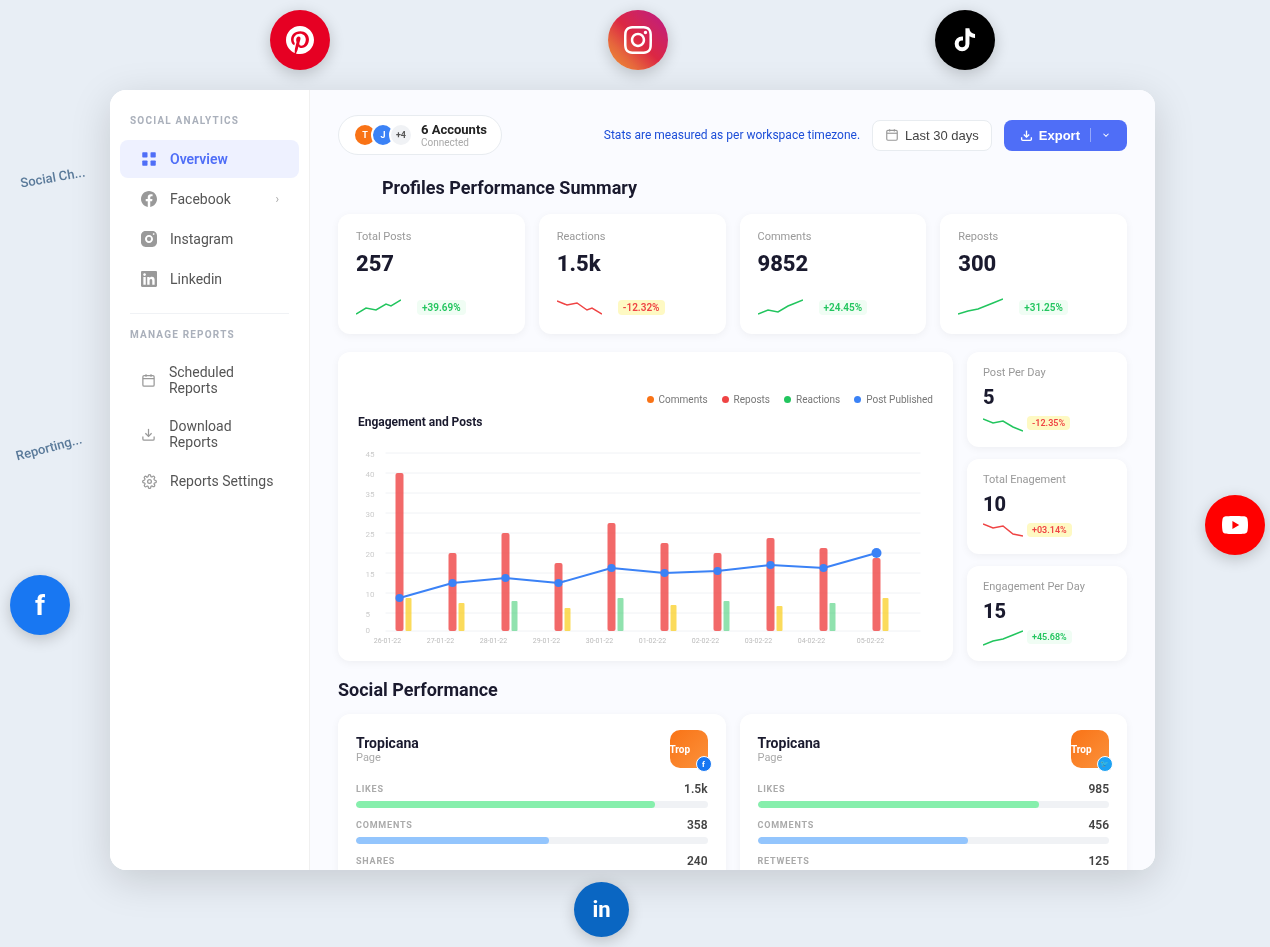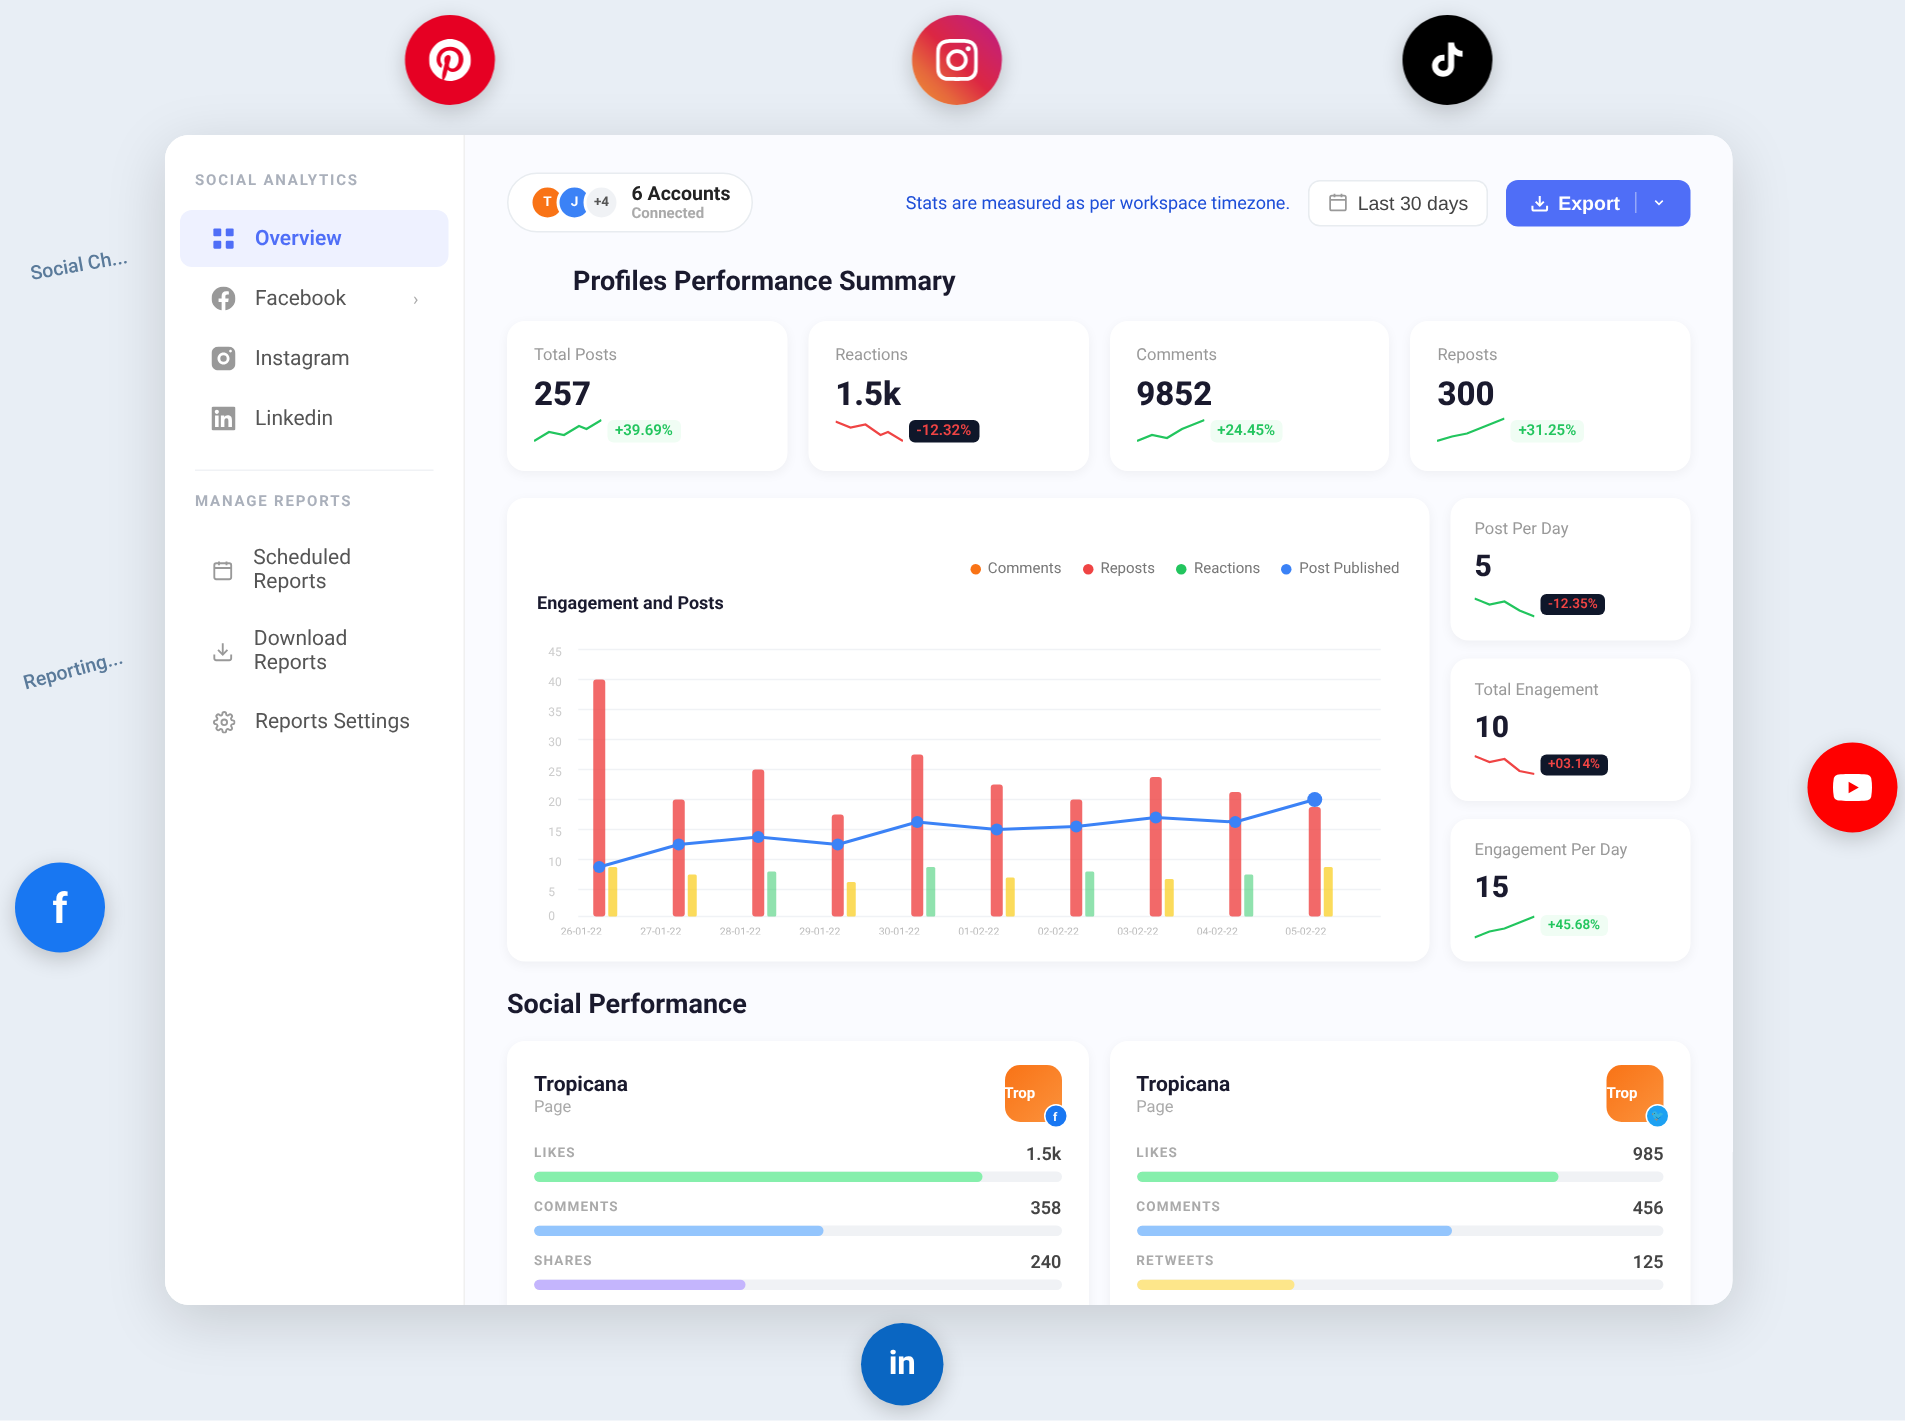--- a/index.html
+++ b/index.html
@@ -203,7 +203,6 @@
     .accounts-info .accounts-sub {
       font-size: 10px;
       color: #aaa;
-      font-weight: bold;
     }
 
     .header-spacer { flex: 1; }

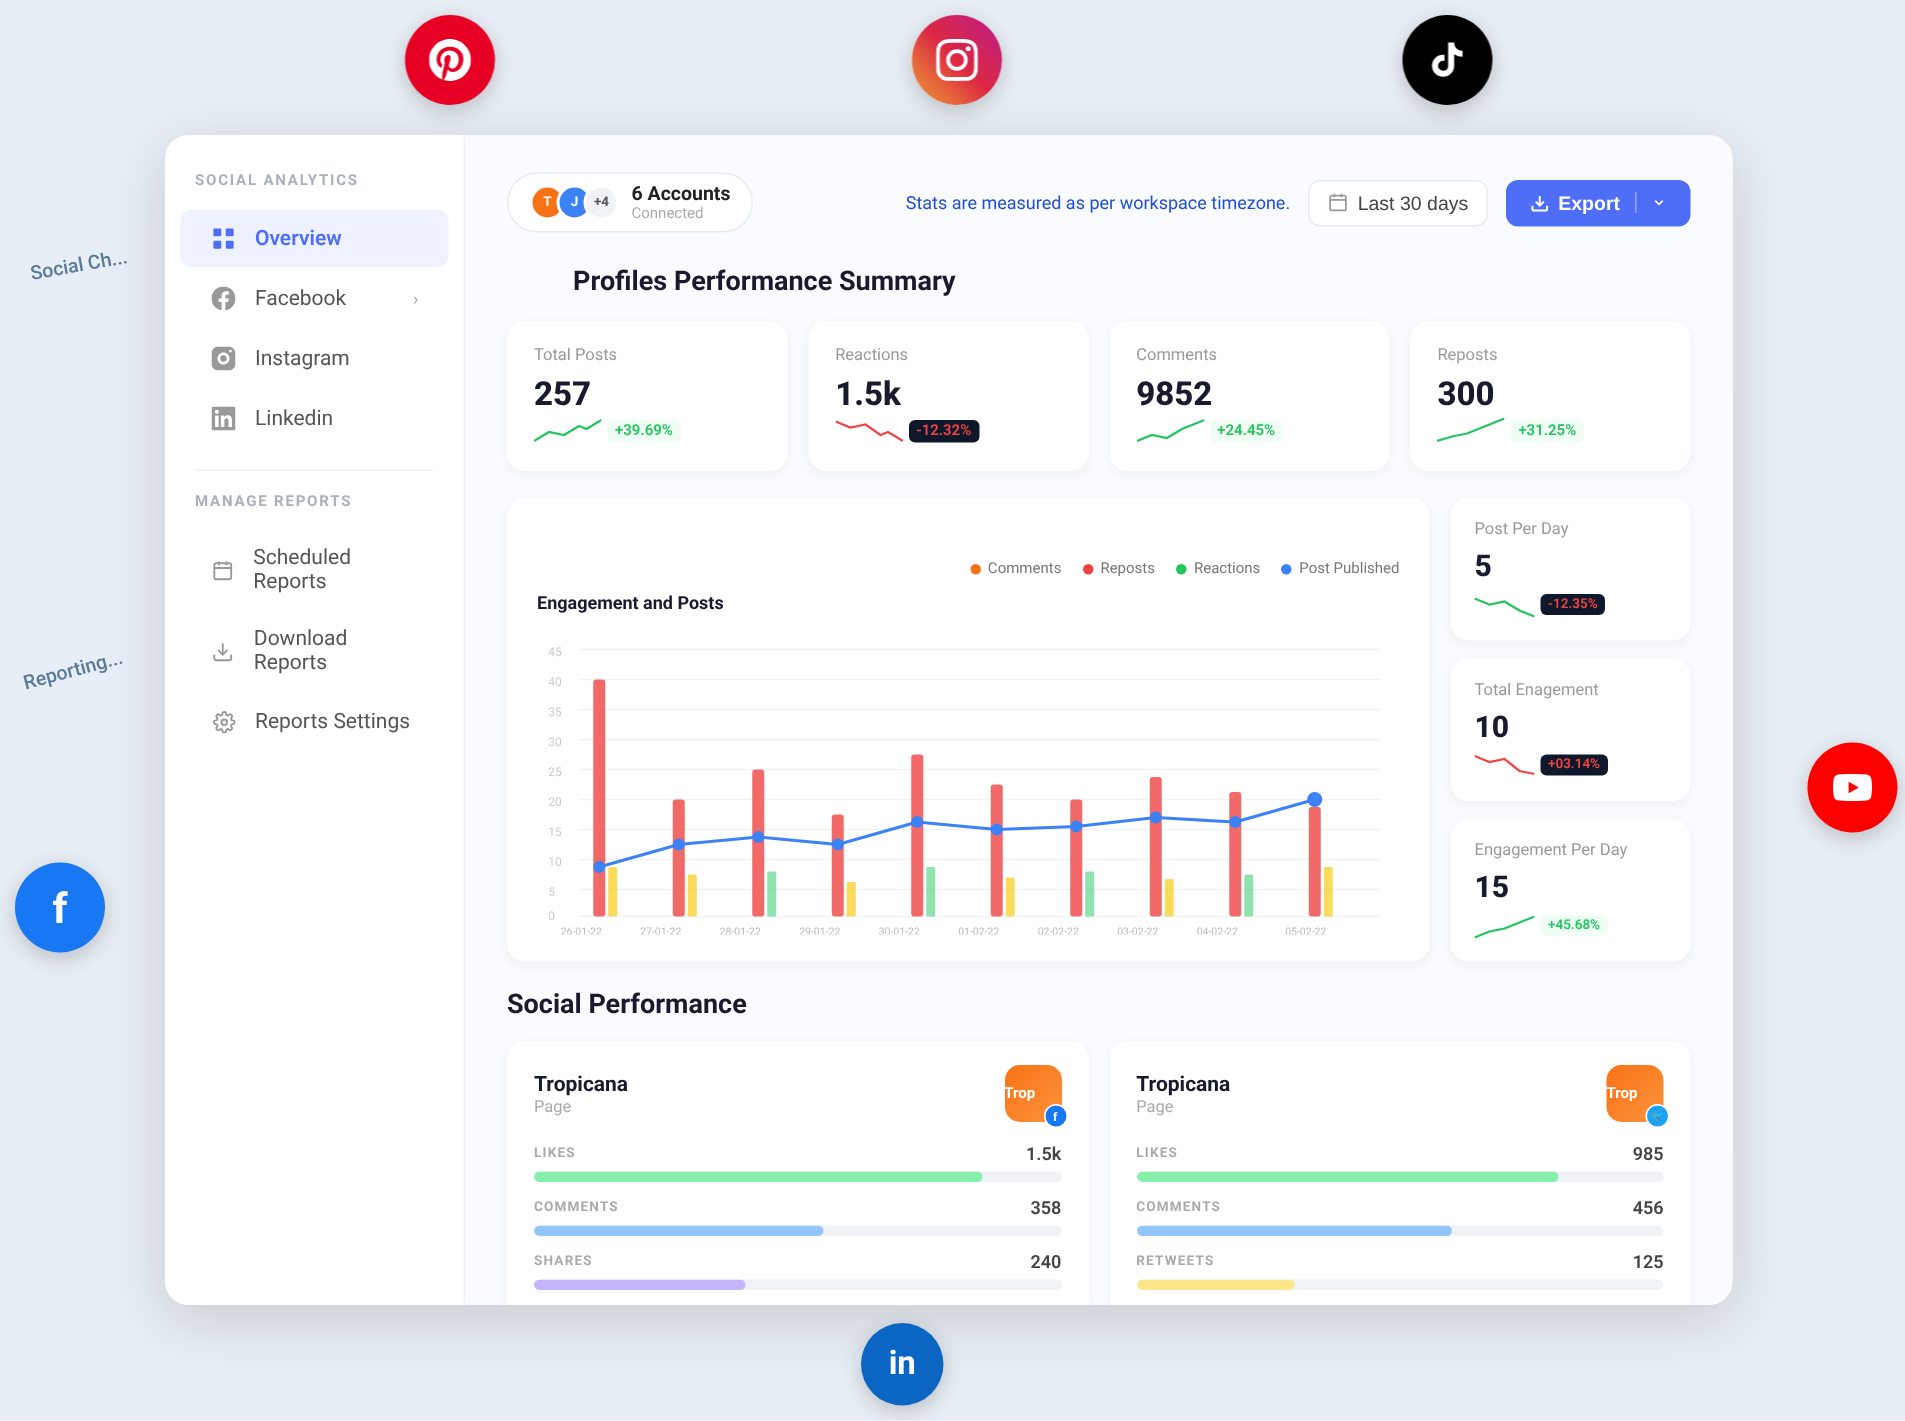--- a/index.html
+++ b/index.html
@@ -284,8 +284,8 @@
     .stat-card .stat-trend {
       display: flex;
       align-items: center;
-      gap: 4px;
-      margin-top: 0;
+      gap: 16px;
+      margin-top: 20px;
     }
 
     .trend-line {

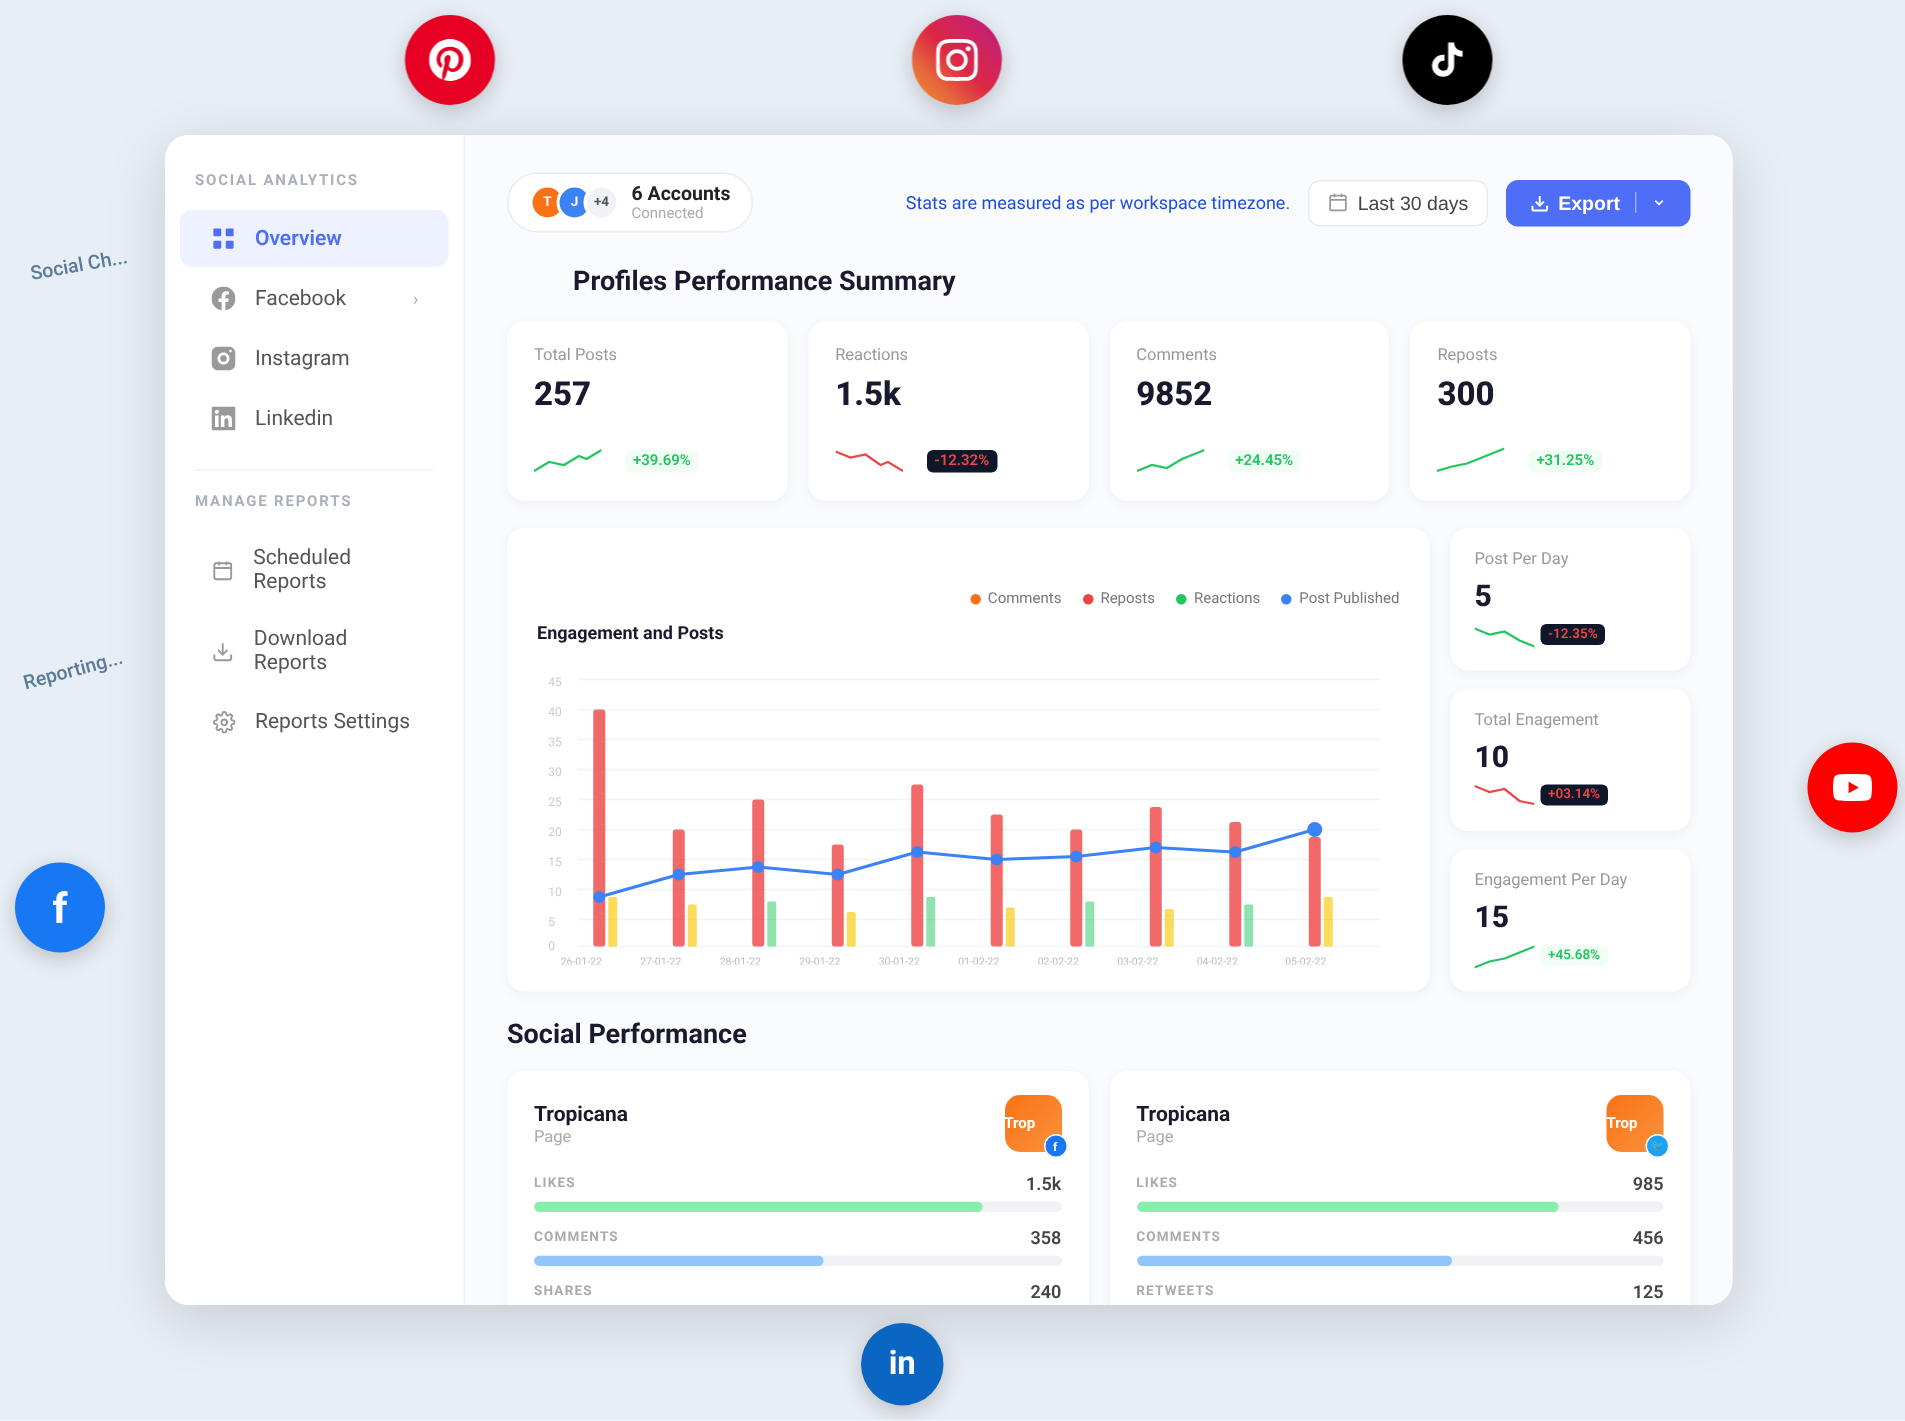--- a/index.html
+++ b/index.html
@@ -300,7 +300,7 @@
       border-radius: 4px;
     }
     .trend-up { color: #22c55e; background: #f0fdf4; }
-    .trend-down { color: #ef4444; background: #0f172a; }
+    .trend-down { color: #ef4444; background: #fef9c3; }
 
     
     .chart-section {

